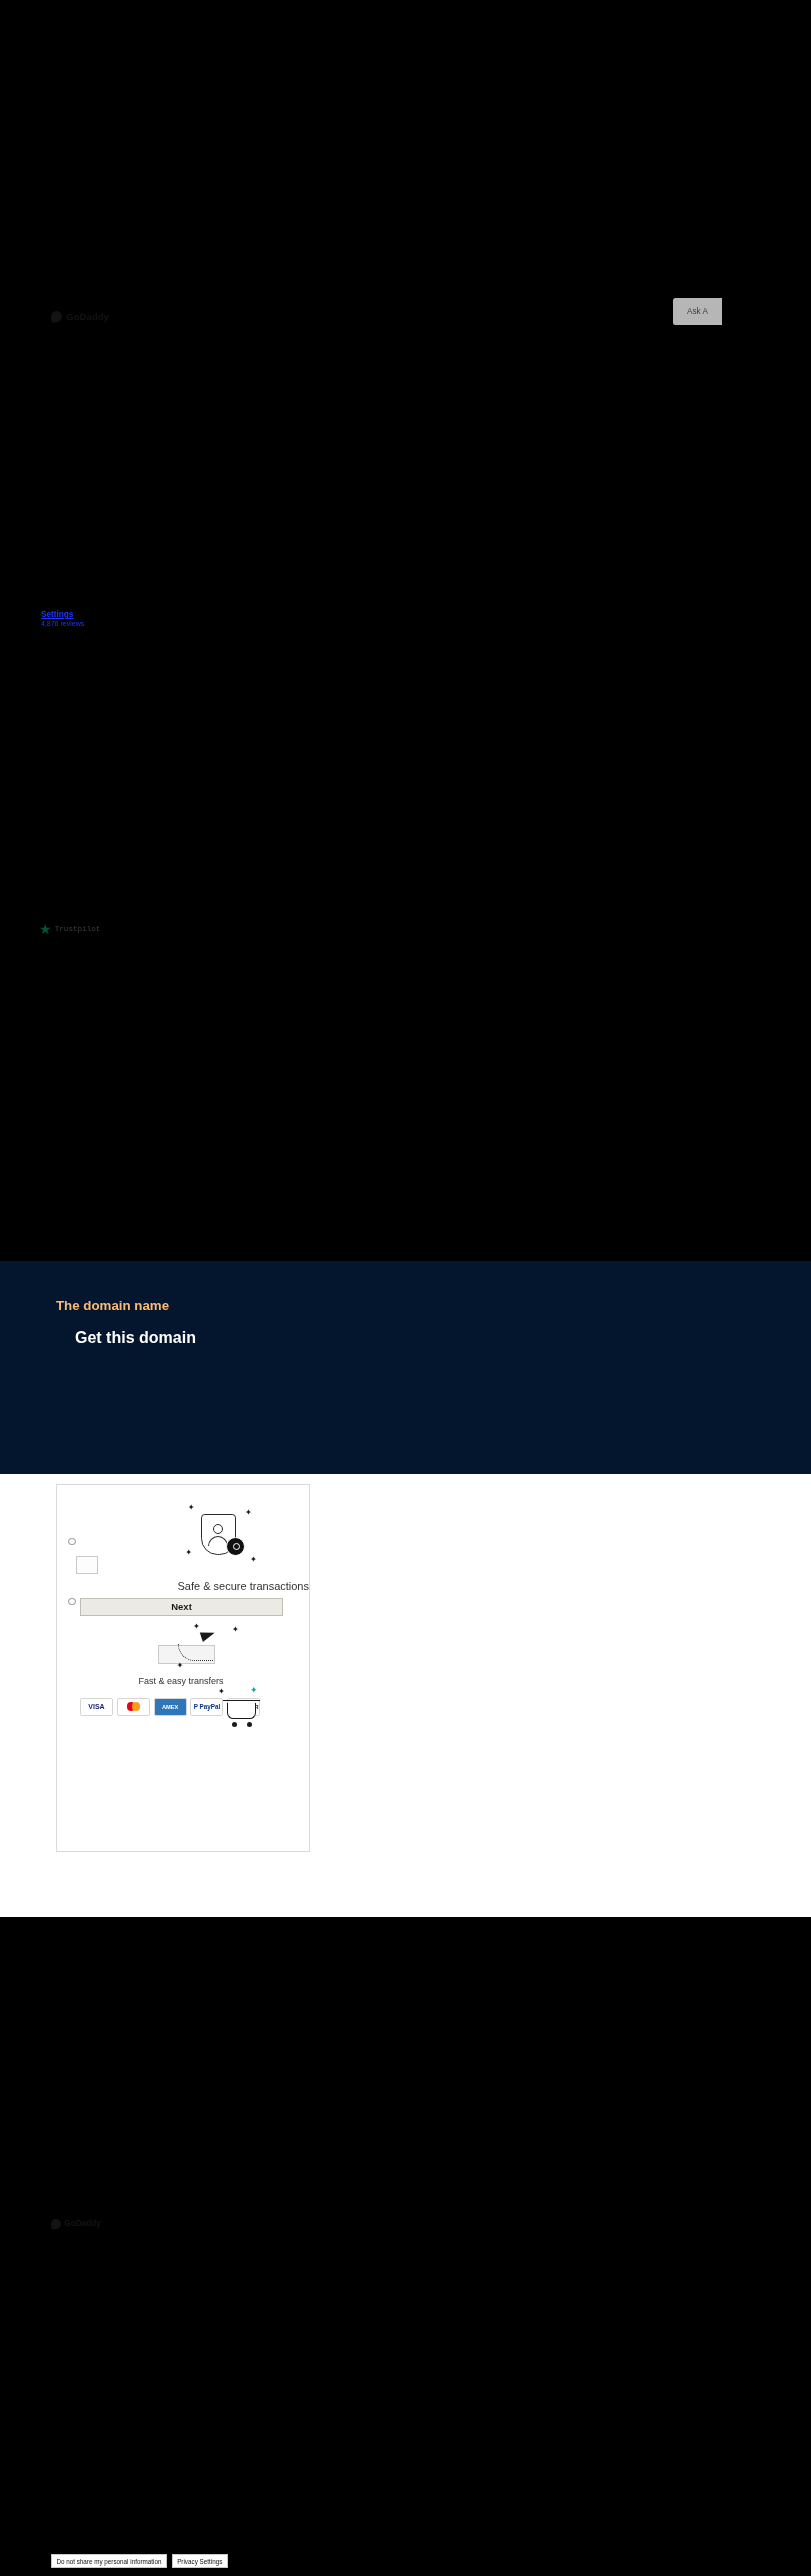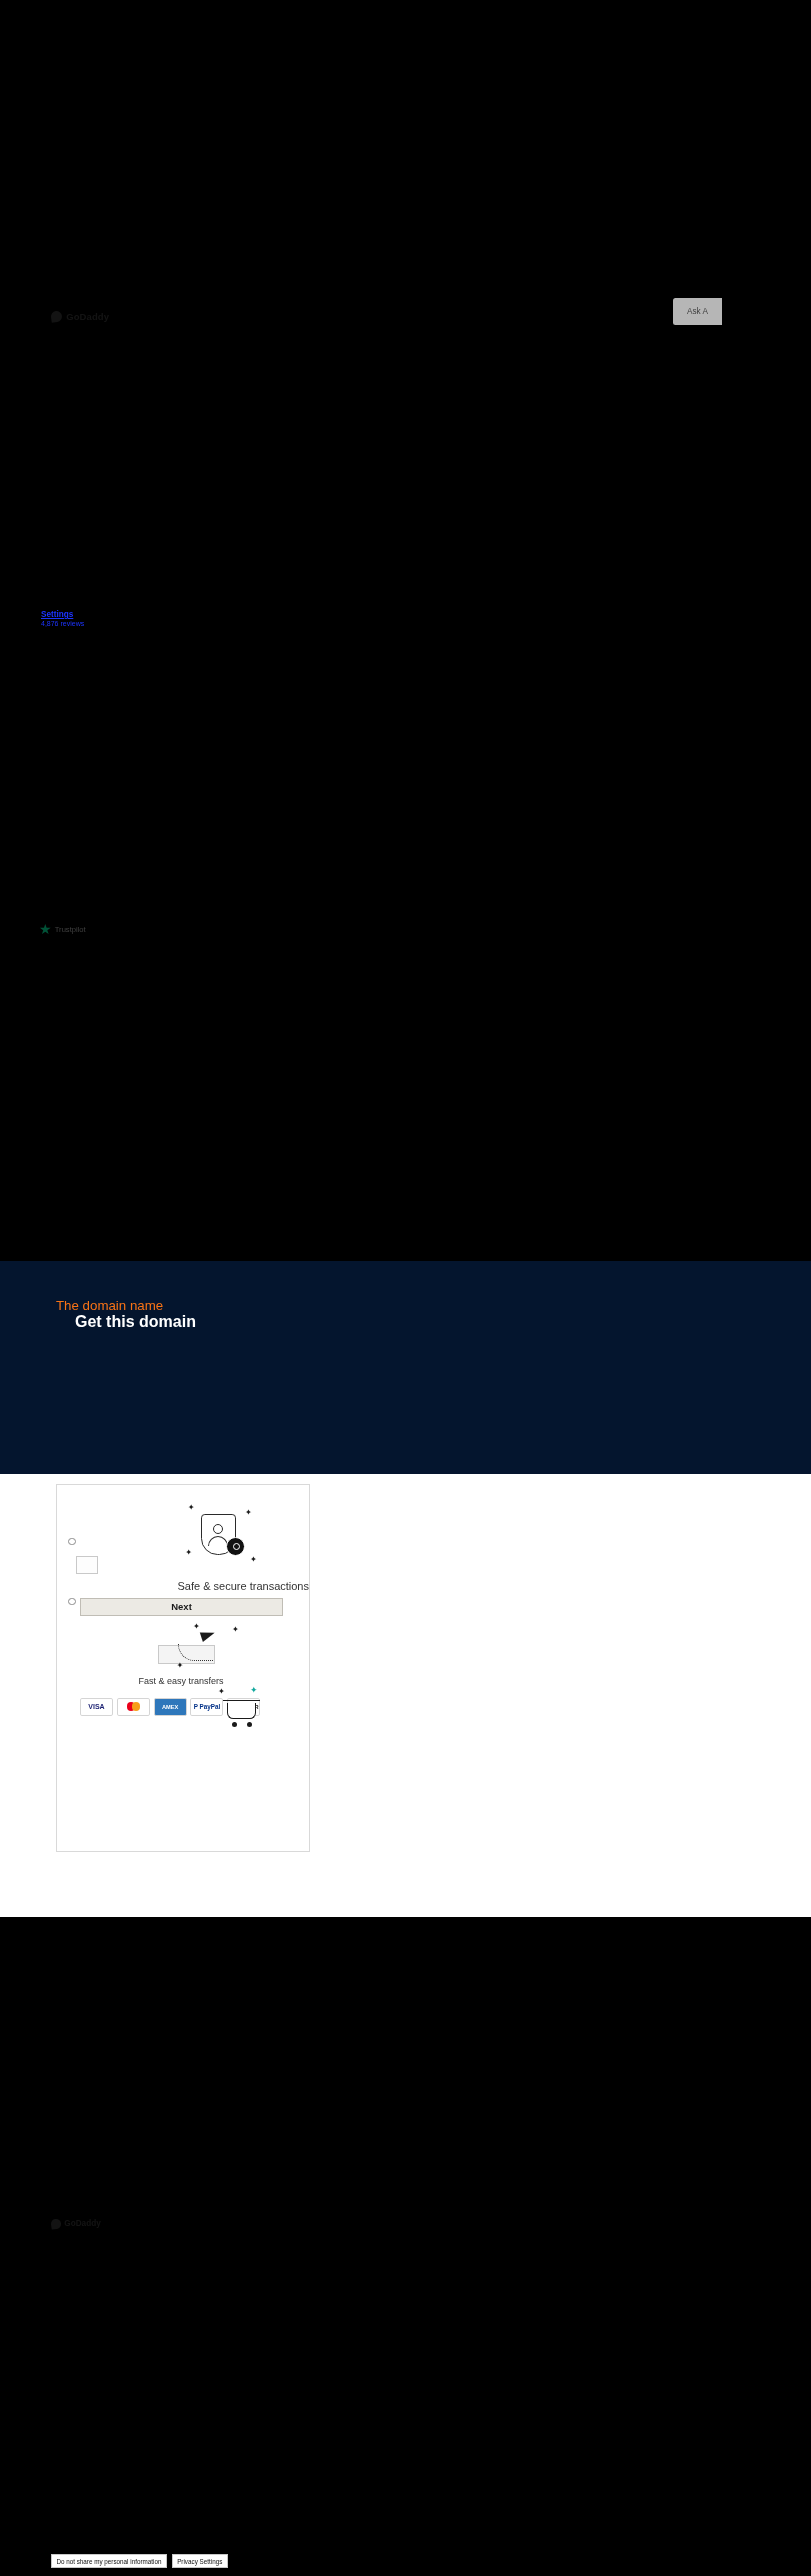--- a/index.html
+++ b/index.html
@@ -94,6 +94,7 @@
   .trust-bottom .label {
     font-size: 7.6px;
     color: #8a8a8a;
+    font-family: Liberation Mono, monospace;
   }
 
   

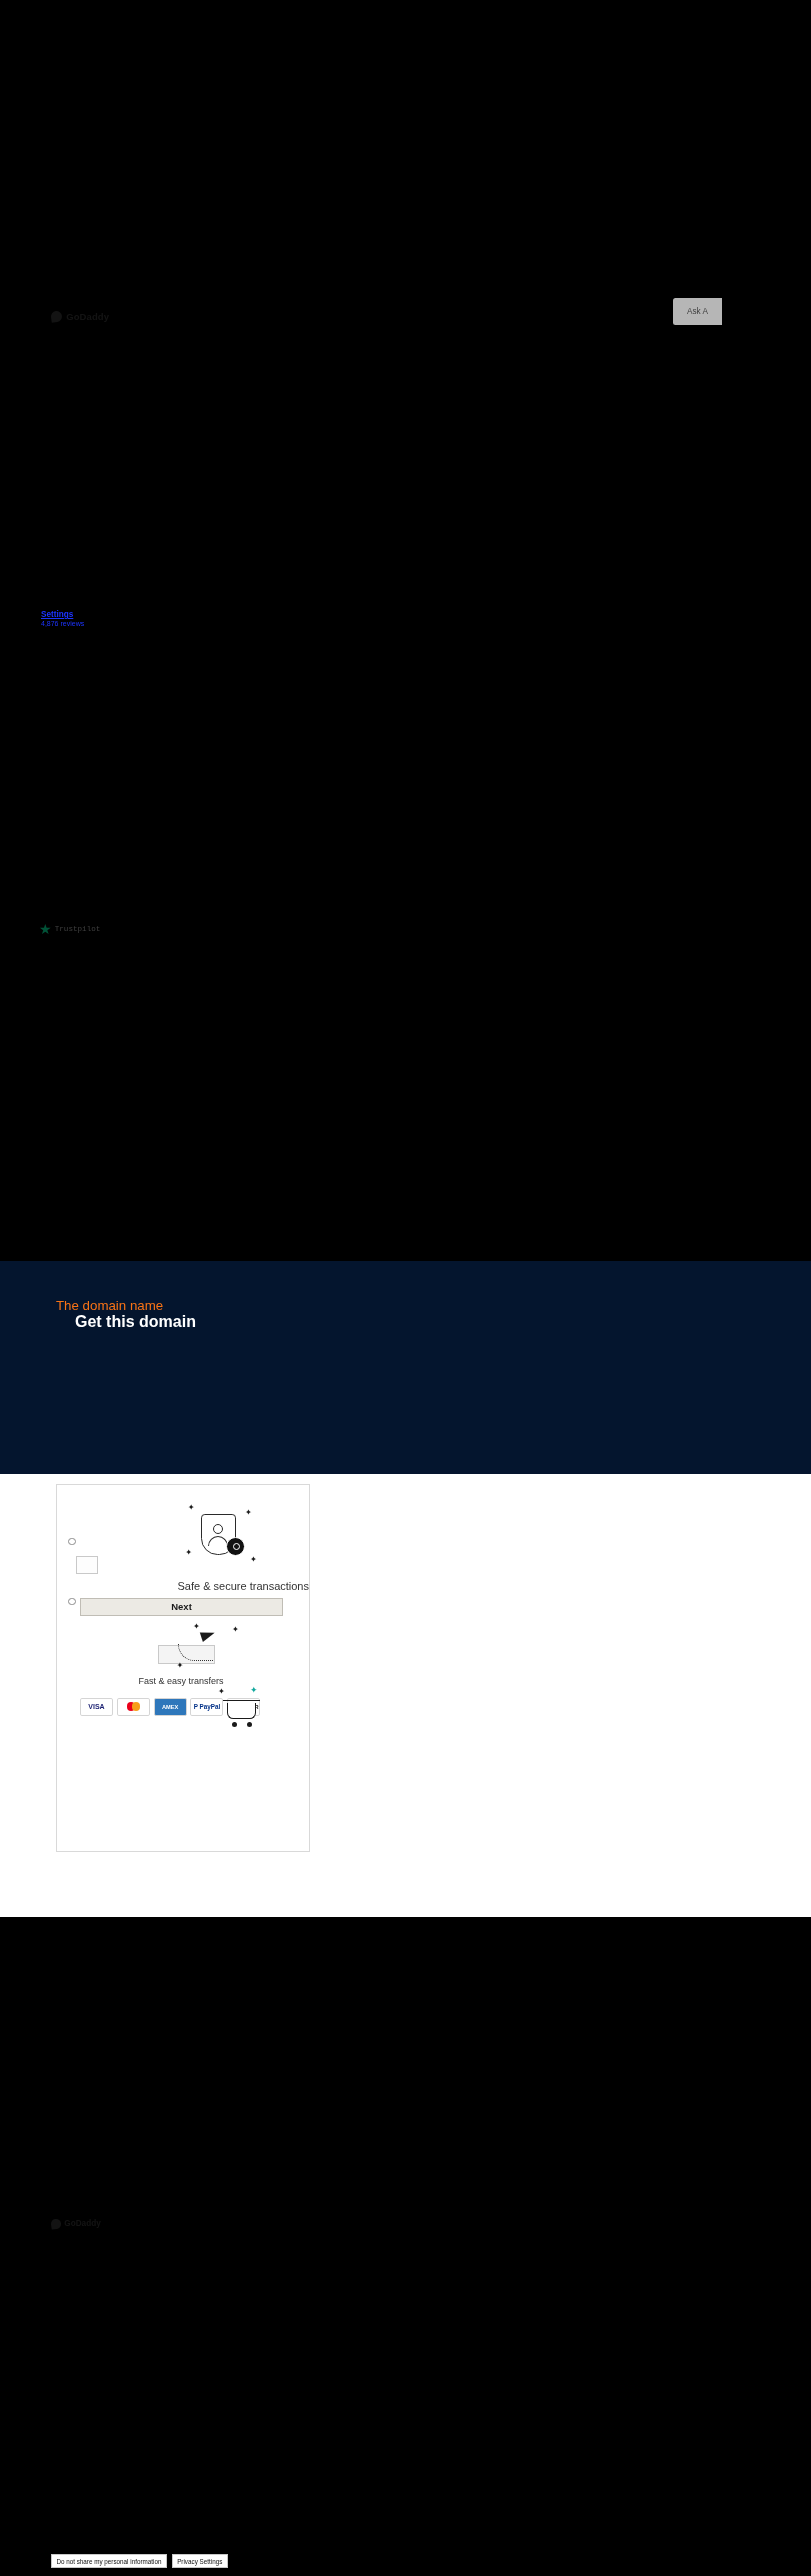--- a/index.html
+++ b/index.html
@@ -110,9 +110,9 @@
   }
   .hero .kicker {
     font-size: 13.3px;
-    font-weight: normal;
-    color: #f97316;
-    margin: 0 0 0 0;
+    font-weight: bold;
+    color: #fdba74;
+    margin: 0 0 16px 0;
   }
   .hero .domain {
     font-size: 31px;

